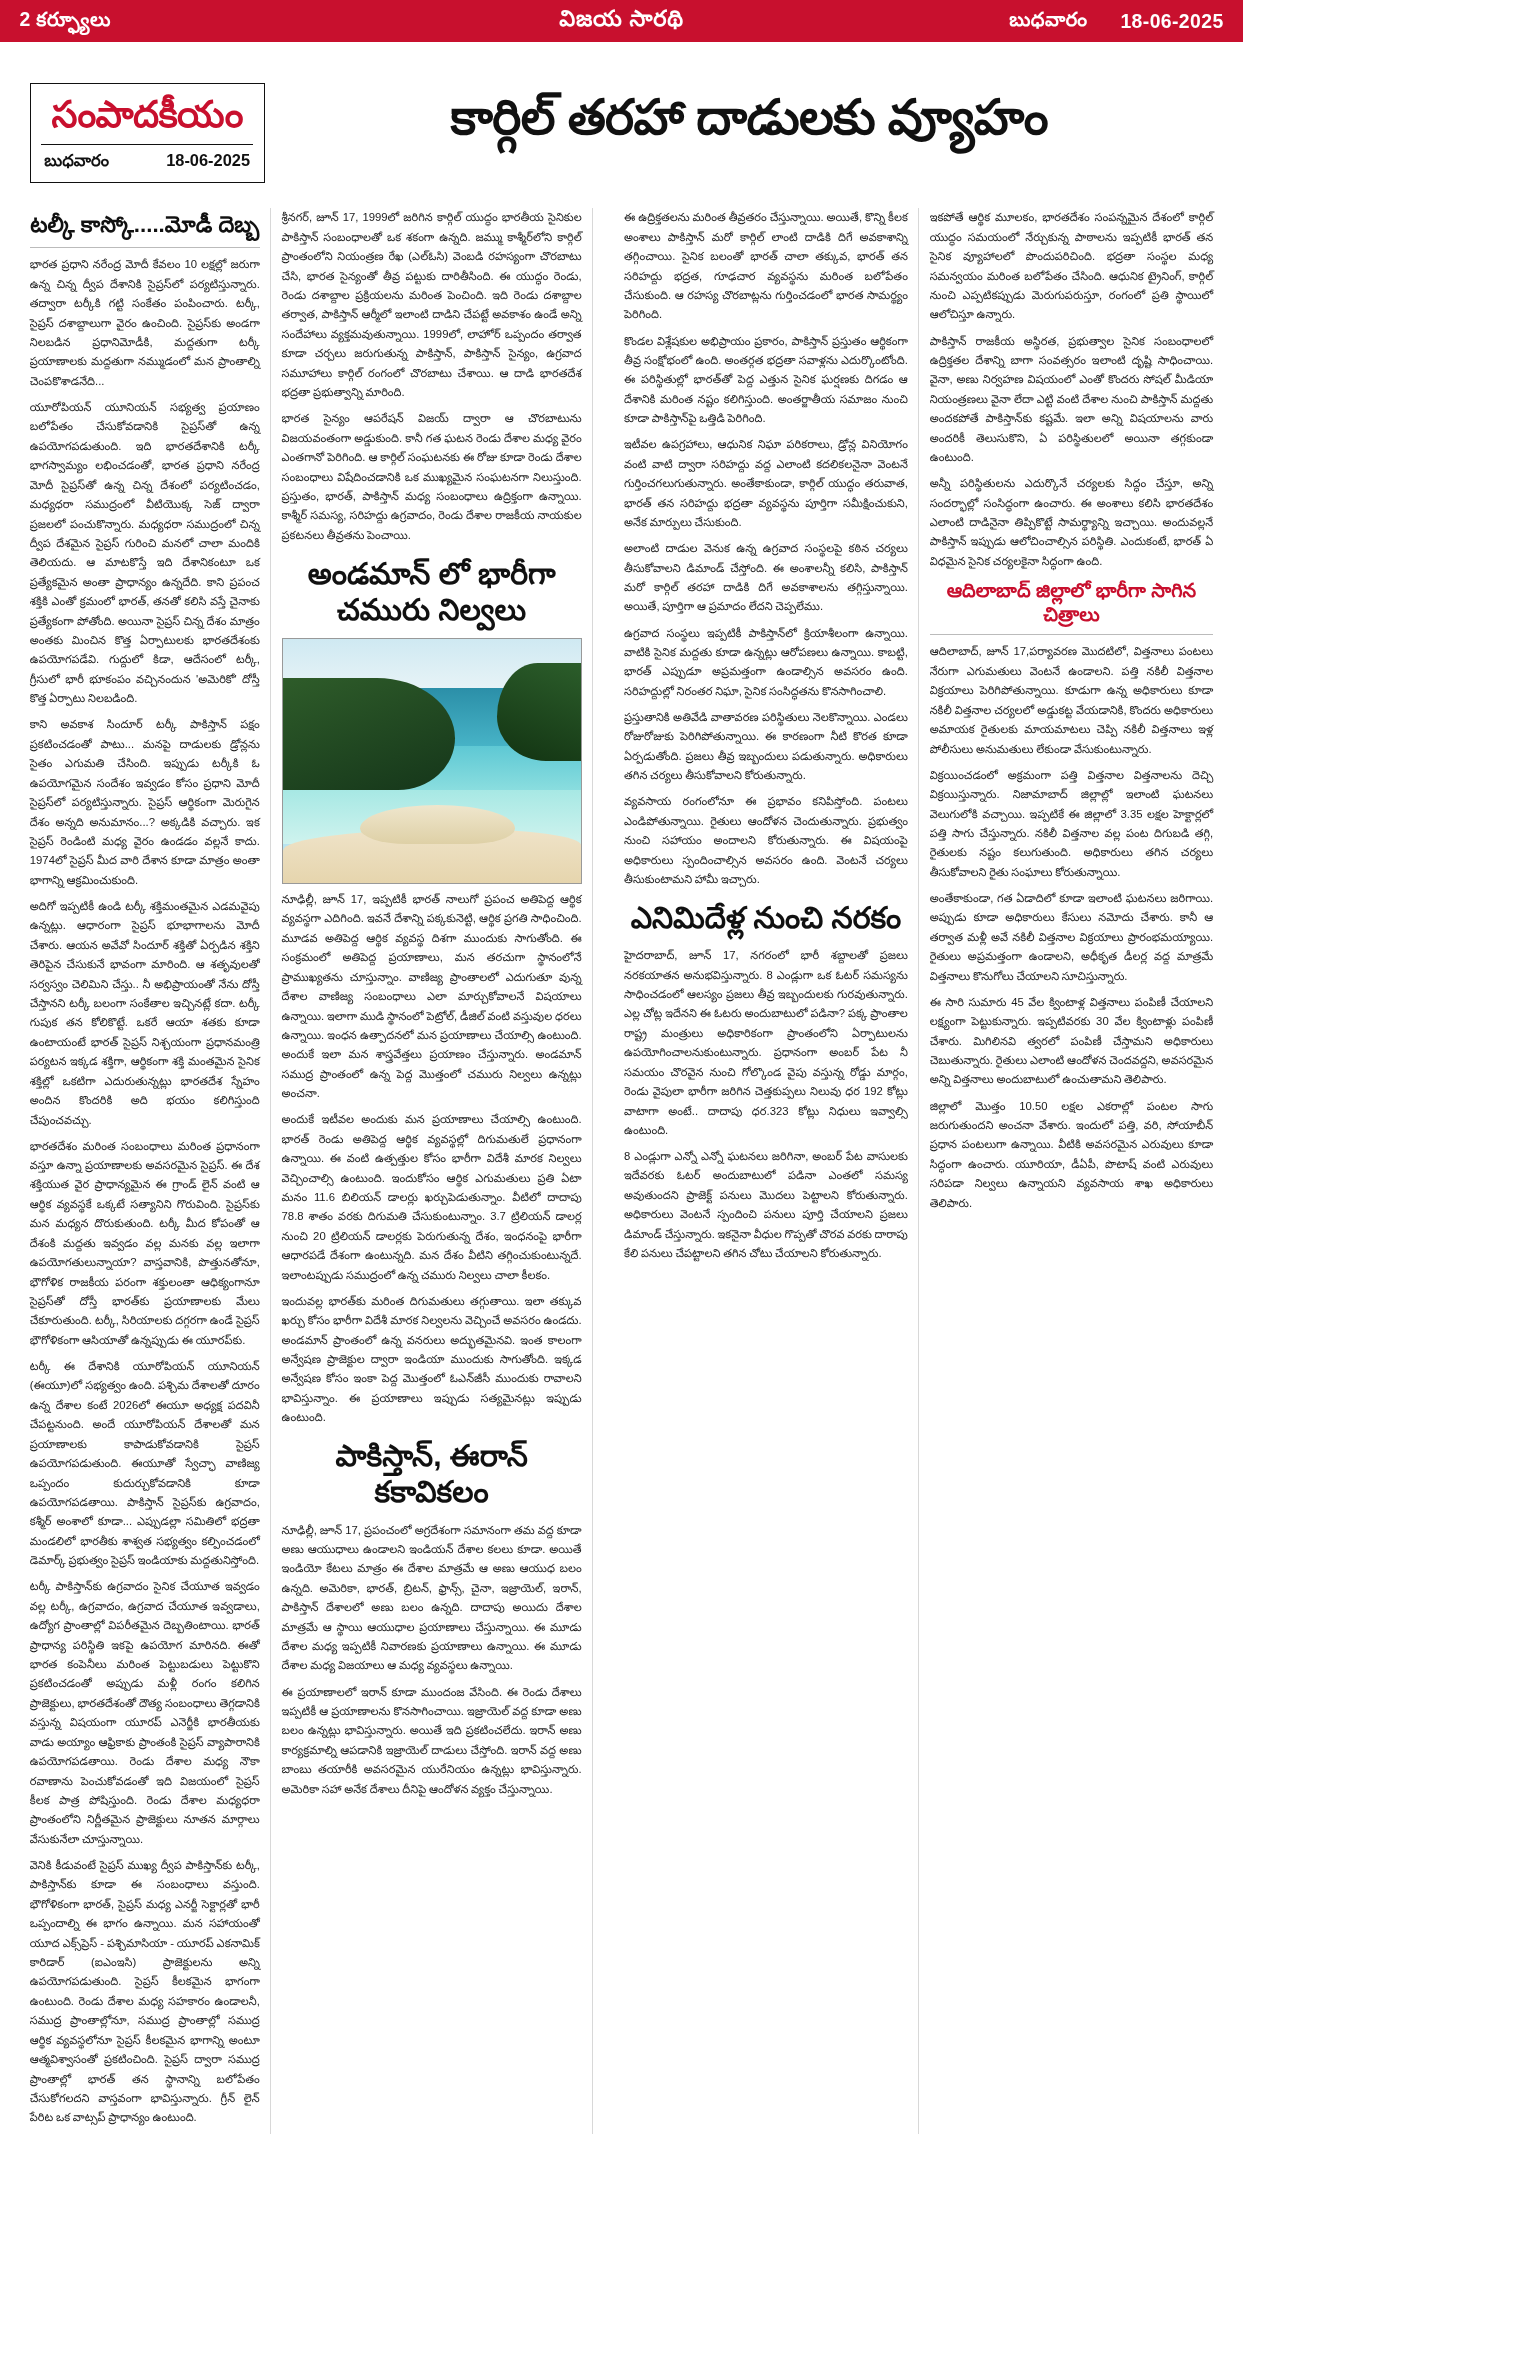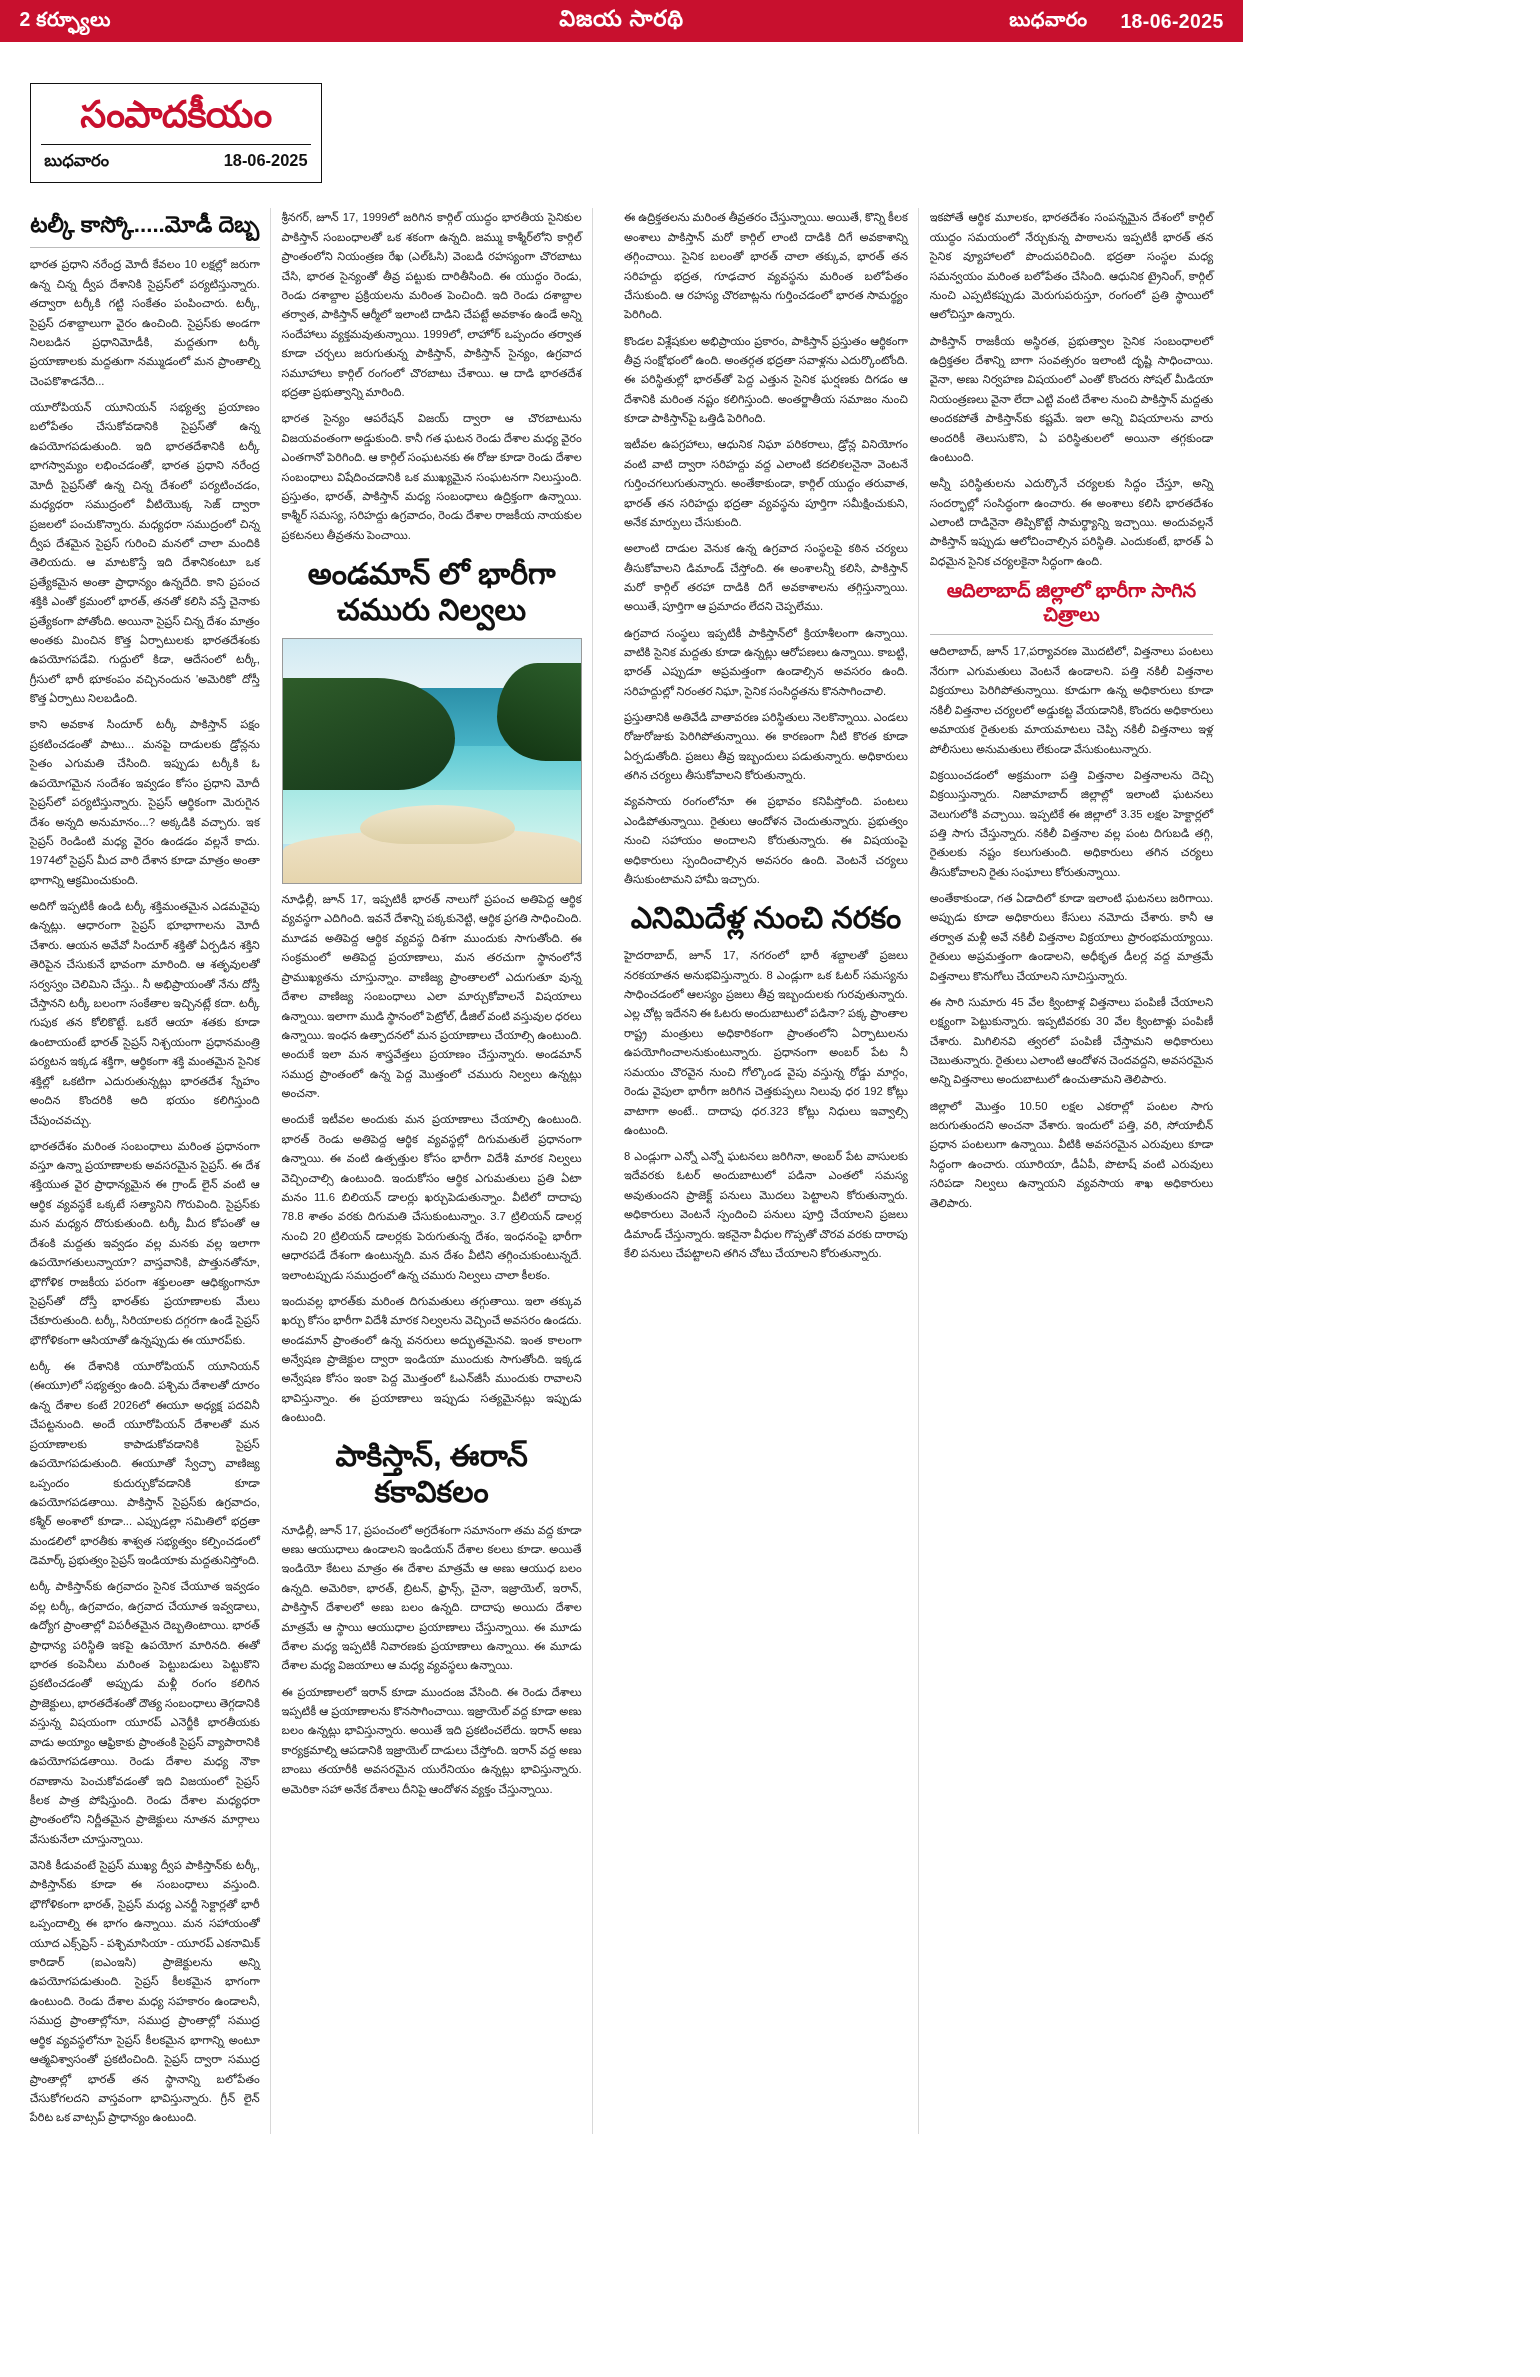--- a/index.html
+++ b/index.html
@@ -187,6 +187,9 @@
         </div>
       </div>
     </div>
+    <div class="headline-wrap" style="padding:0 10.4px;">
+      <div class="main-headline">కార్గిల్ తరహా దాడులకు వ్యూహం</div>
+    </div>
   </div>
 
   <div class="content">

